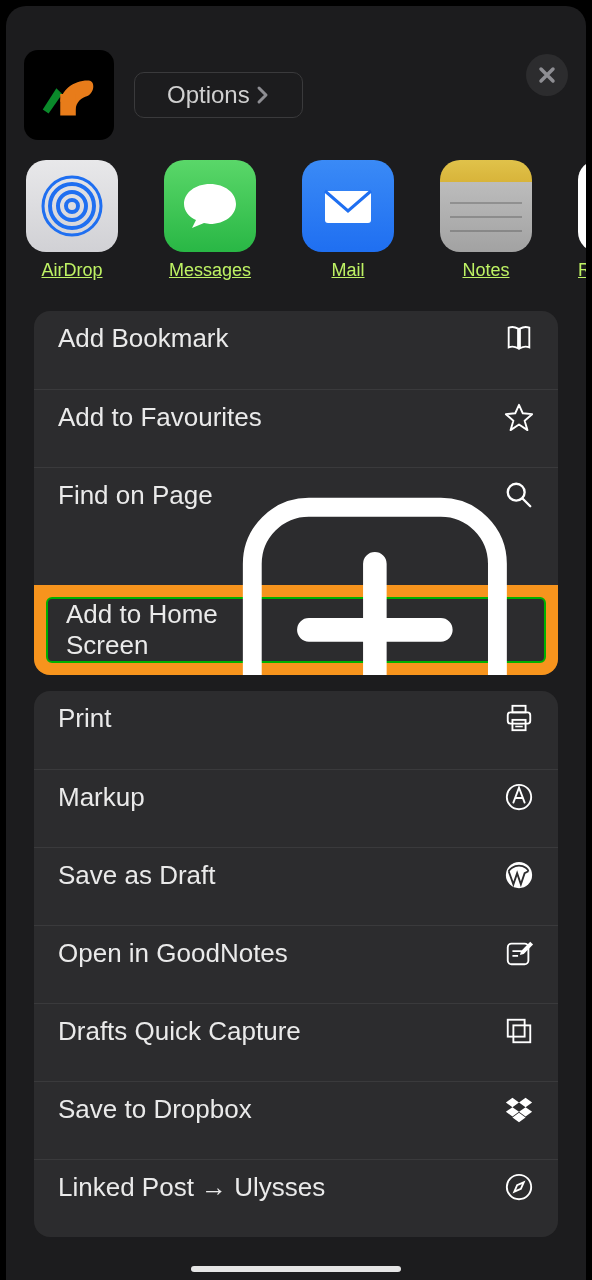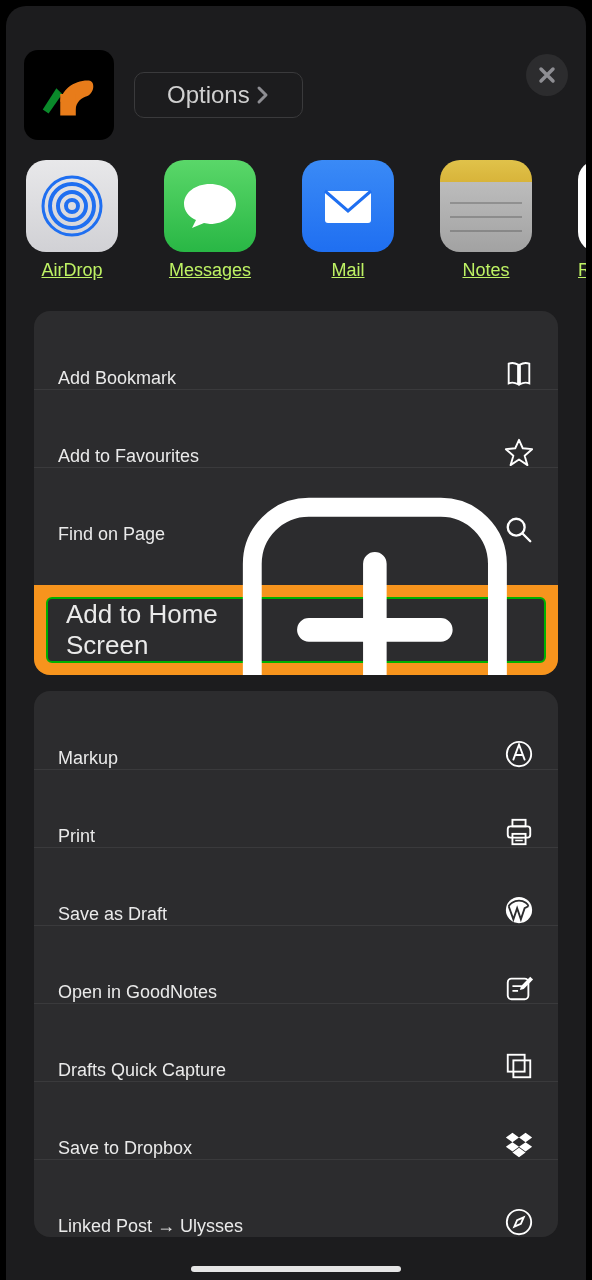--- a/index.html
+++ b/index.html
@@ -112,13 +112,13 @@
   .action-list.two { margin-top: 12px; }
   .action-row {
     display: flex;
-    align-items: flex-end;
+    align-items: flex-start;
     justify-content: space-between;
-    padding: 0 24px;
+    padding: 12px 24px;
     height: 78px;
     border-top: 1px solid #3a3a3c;
     color: #eaeaea;
-    font-size: 18px;
+    font-size: 26px;
   }
   .action-row:first-child { border-top: none; }
   .action-row svg, .action-row .row-icon { width: 30px; height: 30px; flex-shrink: 0; }

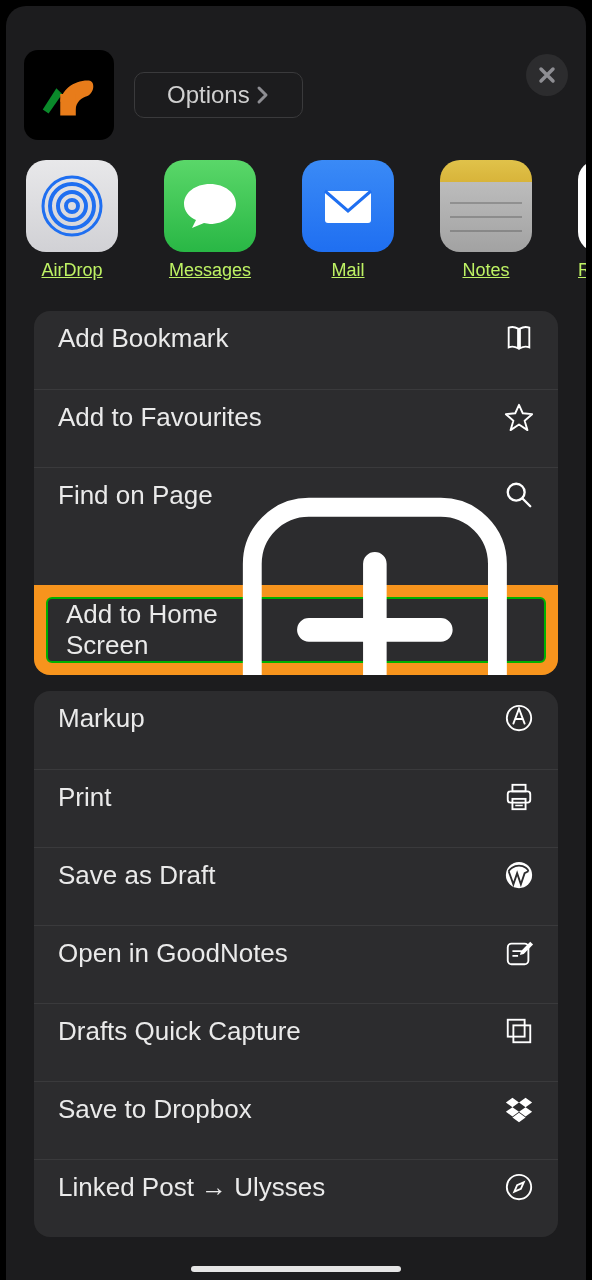--- a/index.html
+++ b/index.html
@@ -266,13 +266,6 @@
 
   <div class="action-list two">
     <div class="action-row">
-      <span>Markup</span>
-      <svg viewBox="0 0 32 32">
-        <circle cx="16" cy="16" r="13" fill="none" stroke="#fff" stroke-width="2"></circle>
-        <path d="M10 22 L16 6 L22 22 M12 17 L20 17" fill="none" stroke="#fff" stroke-width="2" stroke-linecap="round"></path>
-      </svg>
-    </div>
-    <div class="action-row">
       <span>Print</span>
       <svg viewBox="0 0 32 32">
         <rect x="9" y="3" width="14" height="7" fill="none" stroke="#fff" stroke-width="2"></rect>
@@ -282,6 +275,13 @@
       </svg>
     </div>
     <div class="action-row">
+      <span>Markup</span>
+      <svg viewBox="0 0 32 32">
+        <circle cx="16" cy="16" r="13" fill="none" stroke="#fff" stroke-width="2"></circle>
+        <path d="M10 22 L16 6 L22 22 M12 17 L20 17" fill="none" stroke="#fff" stroke-width="2" stroke-linecap="round"></path>
+      </svg>
+    </div>
+    <div class="action-row">
       <span>Save as Draft</span>
       <svg viewBox="0 0 32 32">
         <circle cx="16" cy="16" r="14" fill="#fff"></circle>

